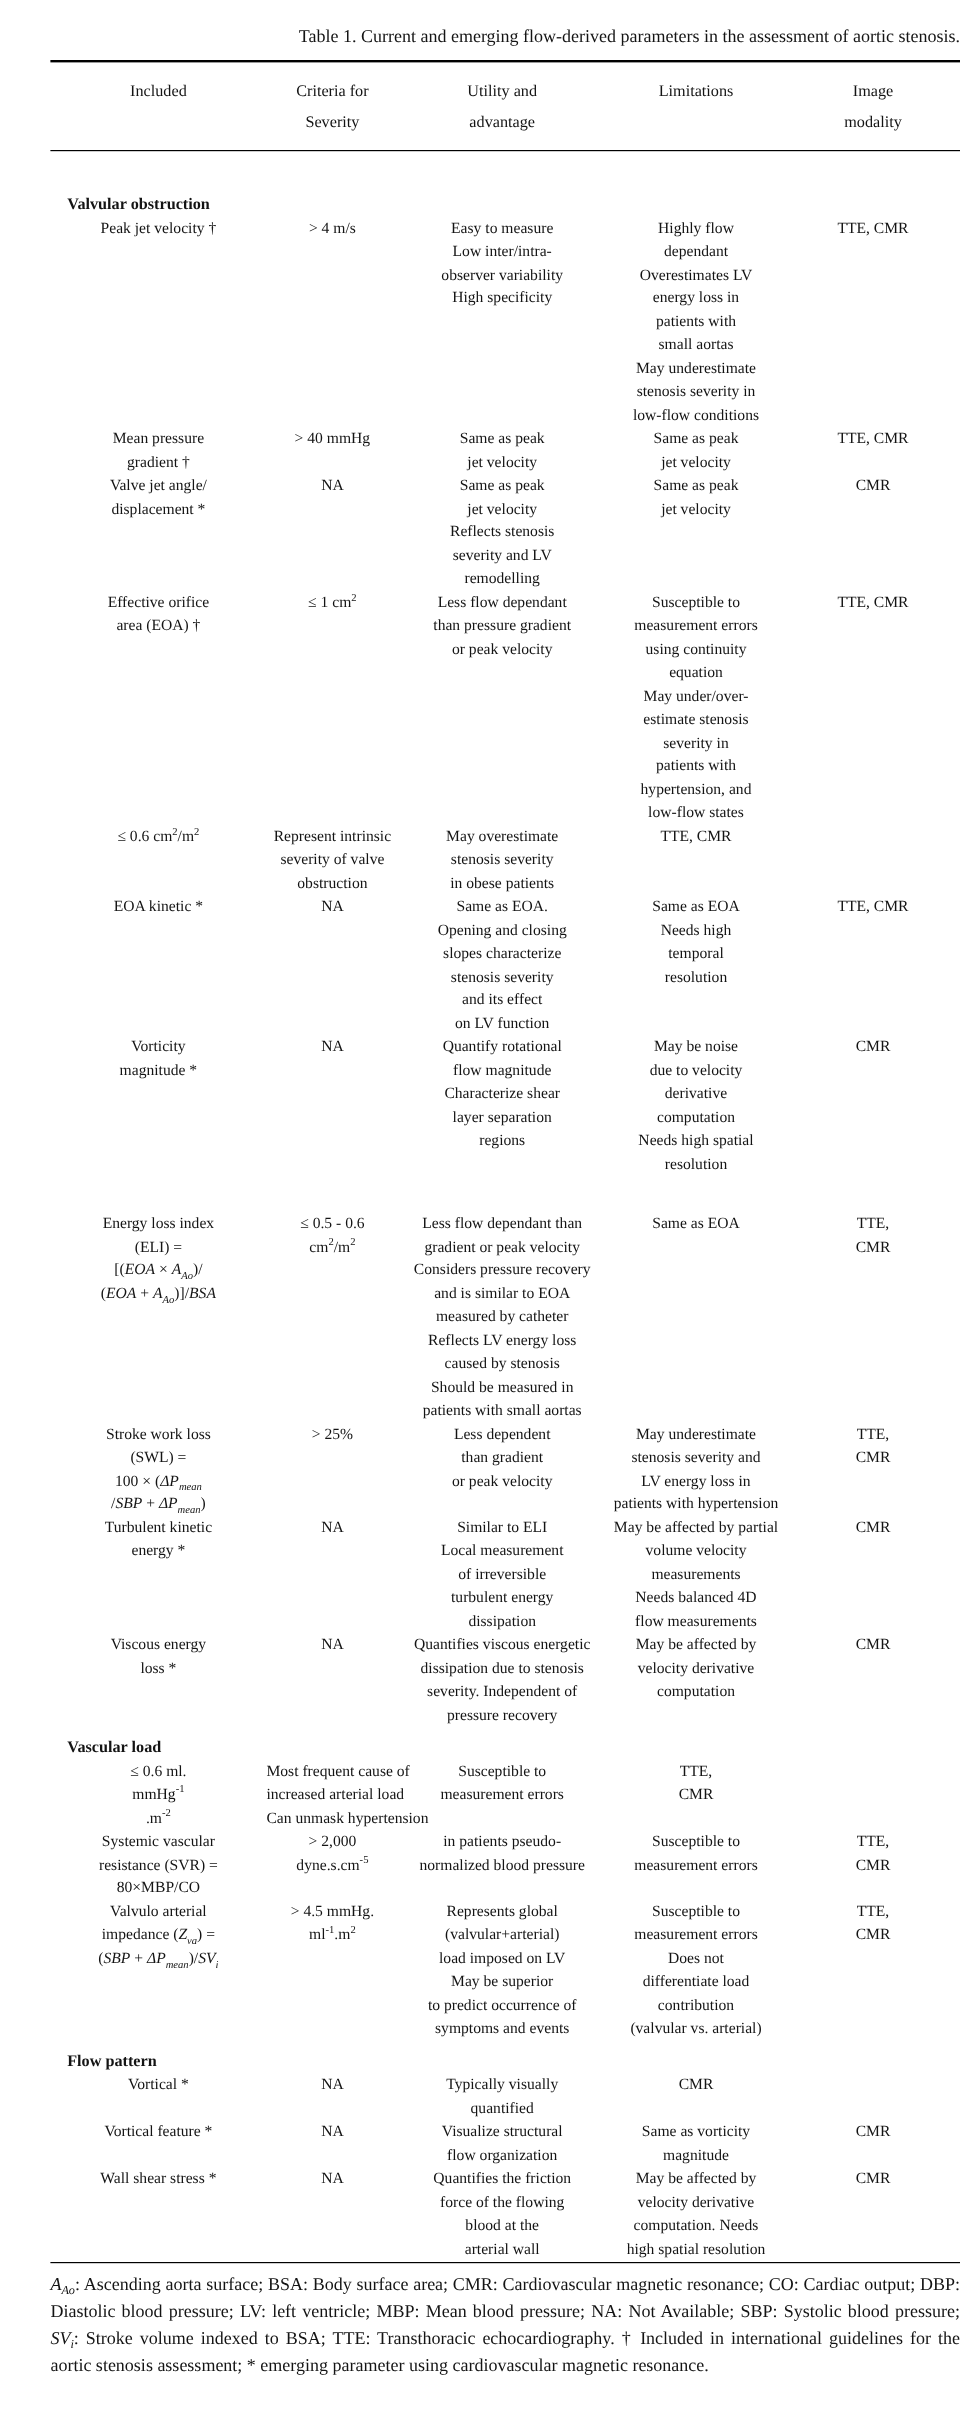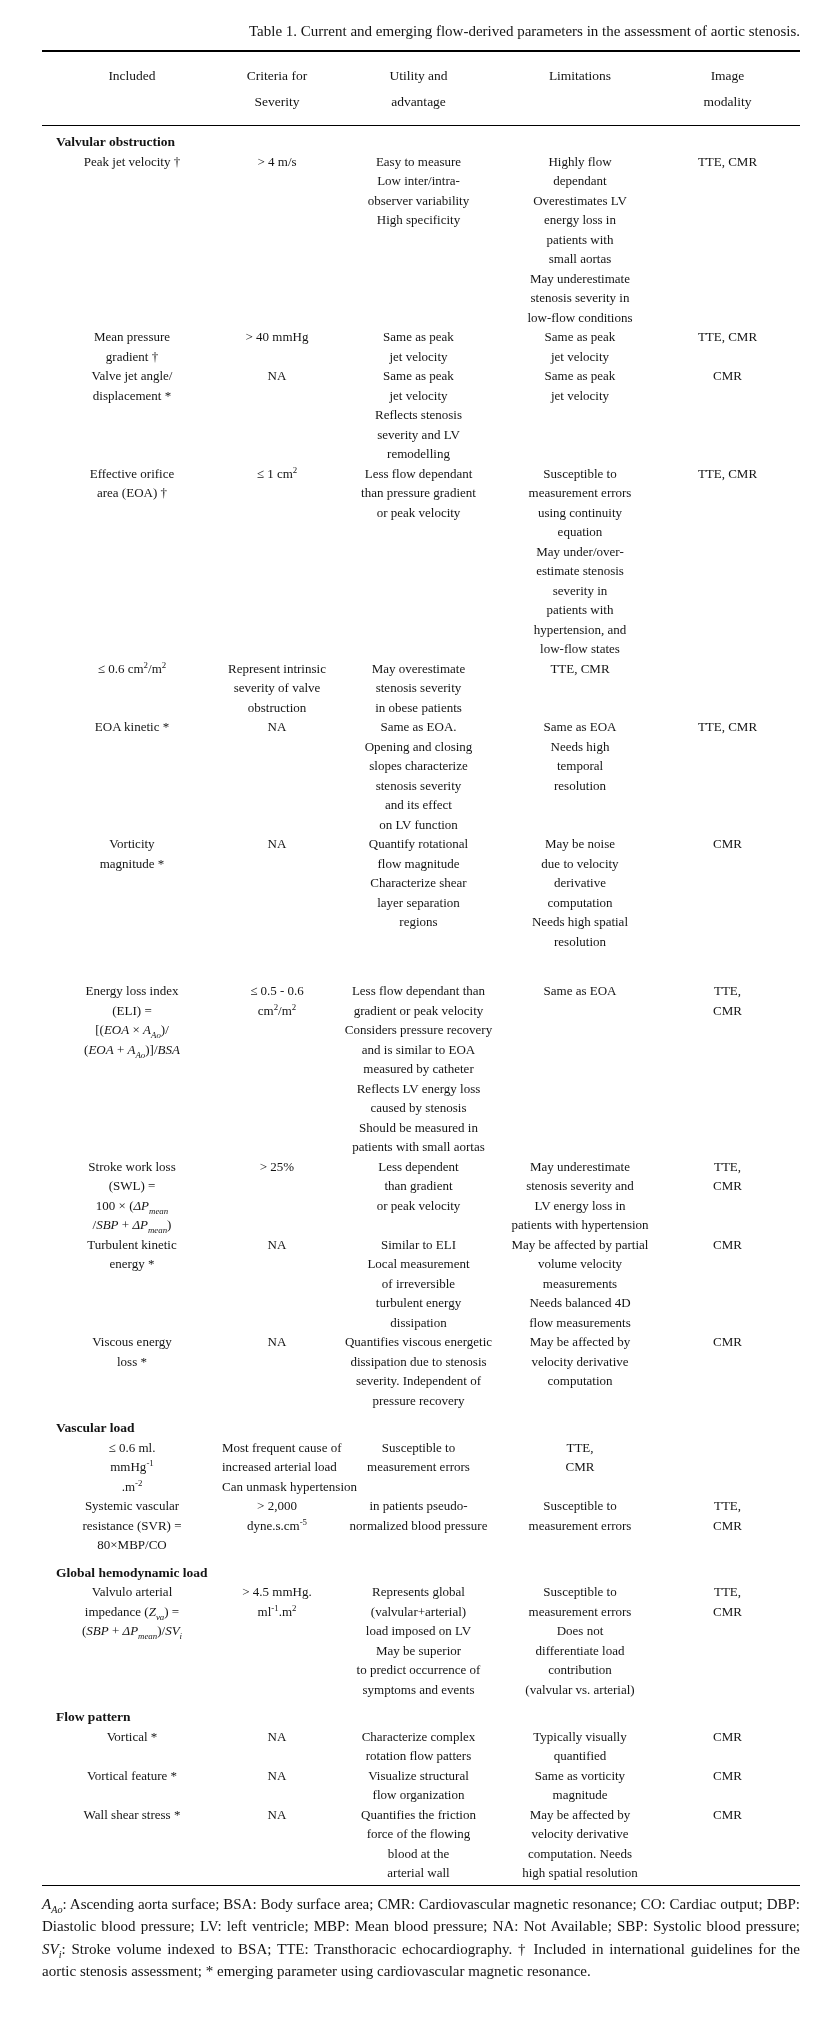--- a/index.html
+++ b/index.html
@@ -23,7 +23,7 @@
   .tcell { text-align:center; white-space:nowrap; font-size:13px; line-height:19.5px; }
   .header-row { padding:11px 0 10px 0; }
   .header-row .tcell { font-size:13.5px; line-height:26px; }
-  #table-body { padding:4px 0 2px 0; }
+  #table-body { padding:4px 0 2px 0;margin-top:28px; }
   .section-heading {
     font-weight:700; font-size:13.5px; line-height:19.5px;
     padding-left:14px; margin-top:8px; white-space:nowrap;

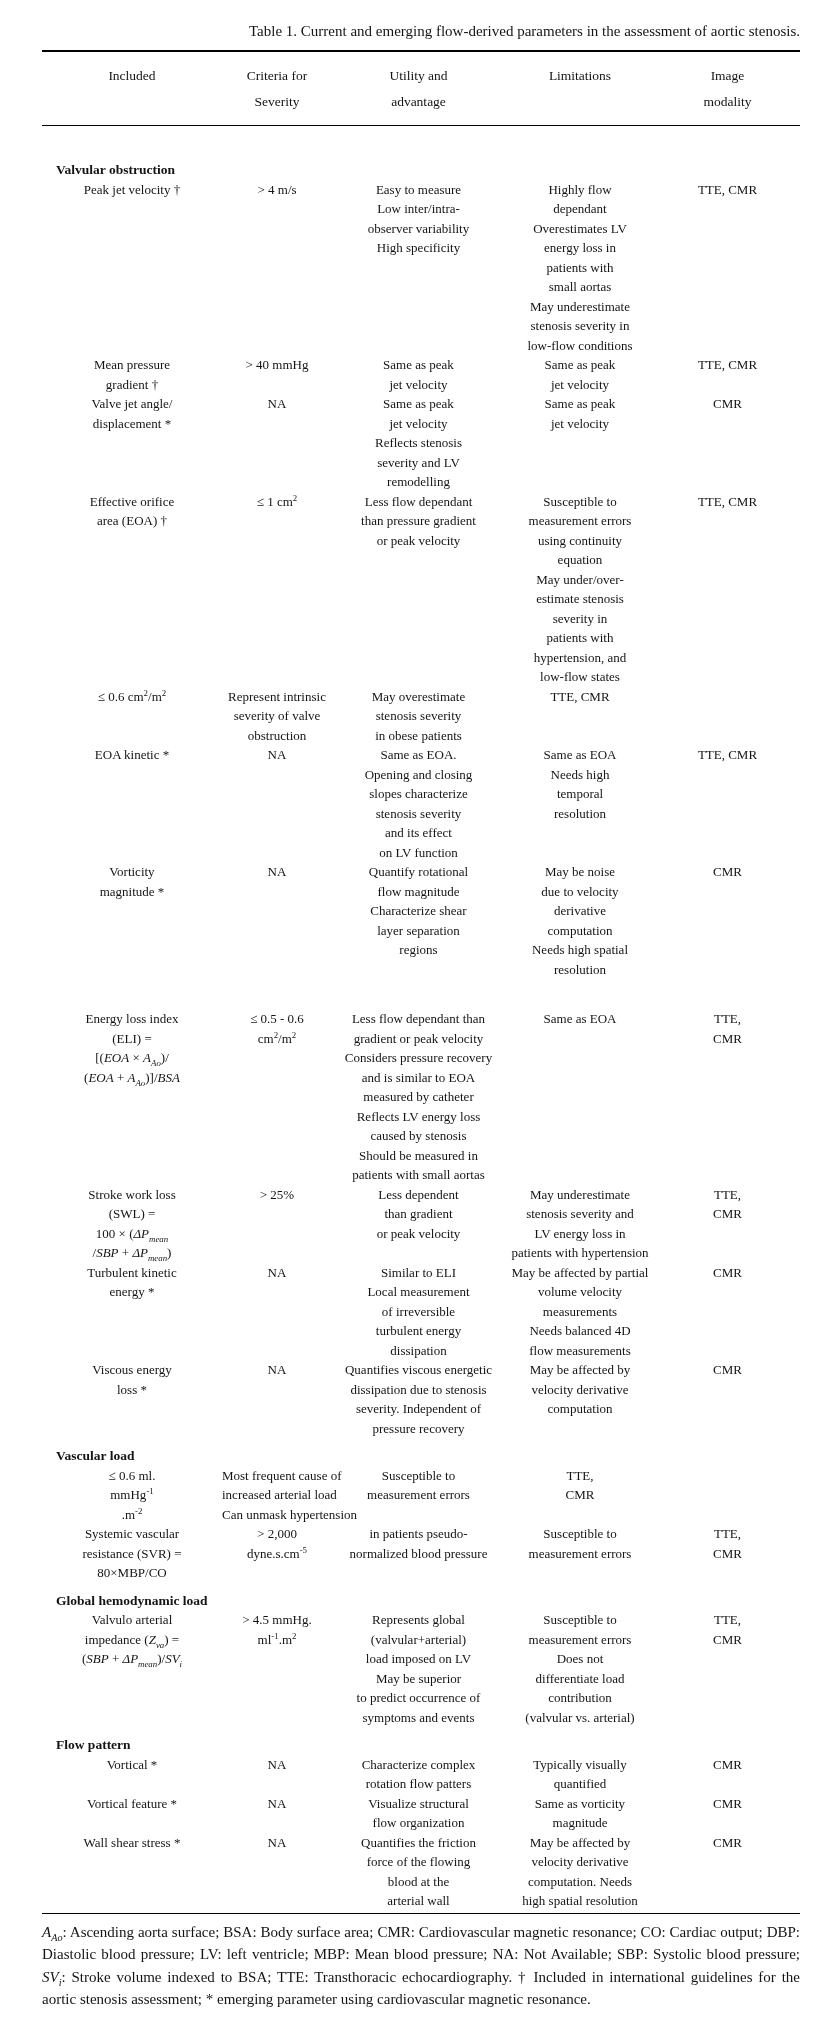--- a/index.html
+++ b/index.html
@@ -144,7 +144,6 @@
           <div class="tcell">Susceptible to<br>measurement errors</div>
           <div class="tcell">TTE,<br>CMR</div>
         </div>
-        <div class="section-heading">Global hemodynamic load</div>
         <div class="trow">
           <div class="tcell">Valvulo arterial<br>impedance (<i>Z<sub>va</sub></i>) =<br>(<i>SBP</i> + <i>ΔP<sub>mean</sub></i>)/<i>SV<sub>i</sub></i></div>
           <div class="tcell">&gt; 4.5 mmHg.<br>ml<sup>-1</sup>.m<sup>2</sup></div>

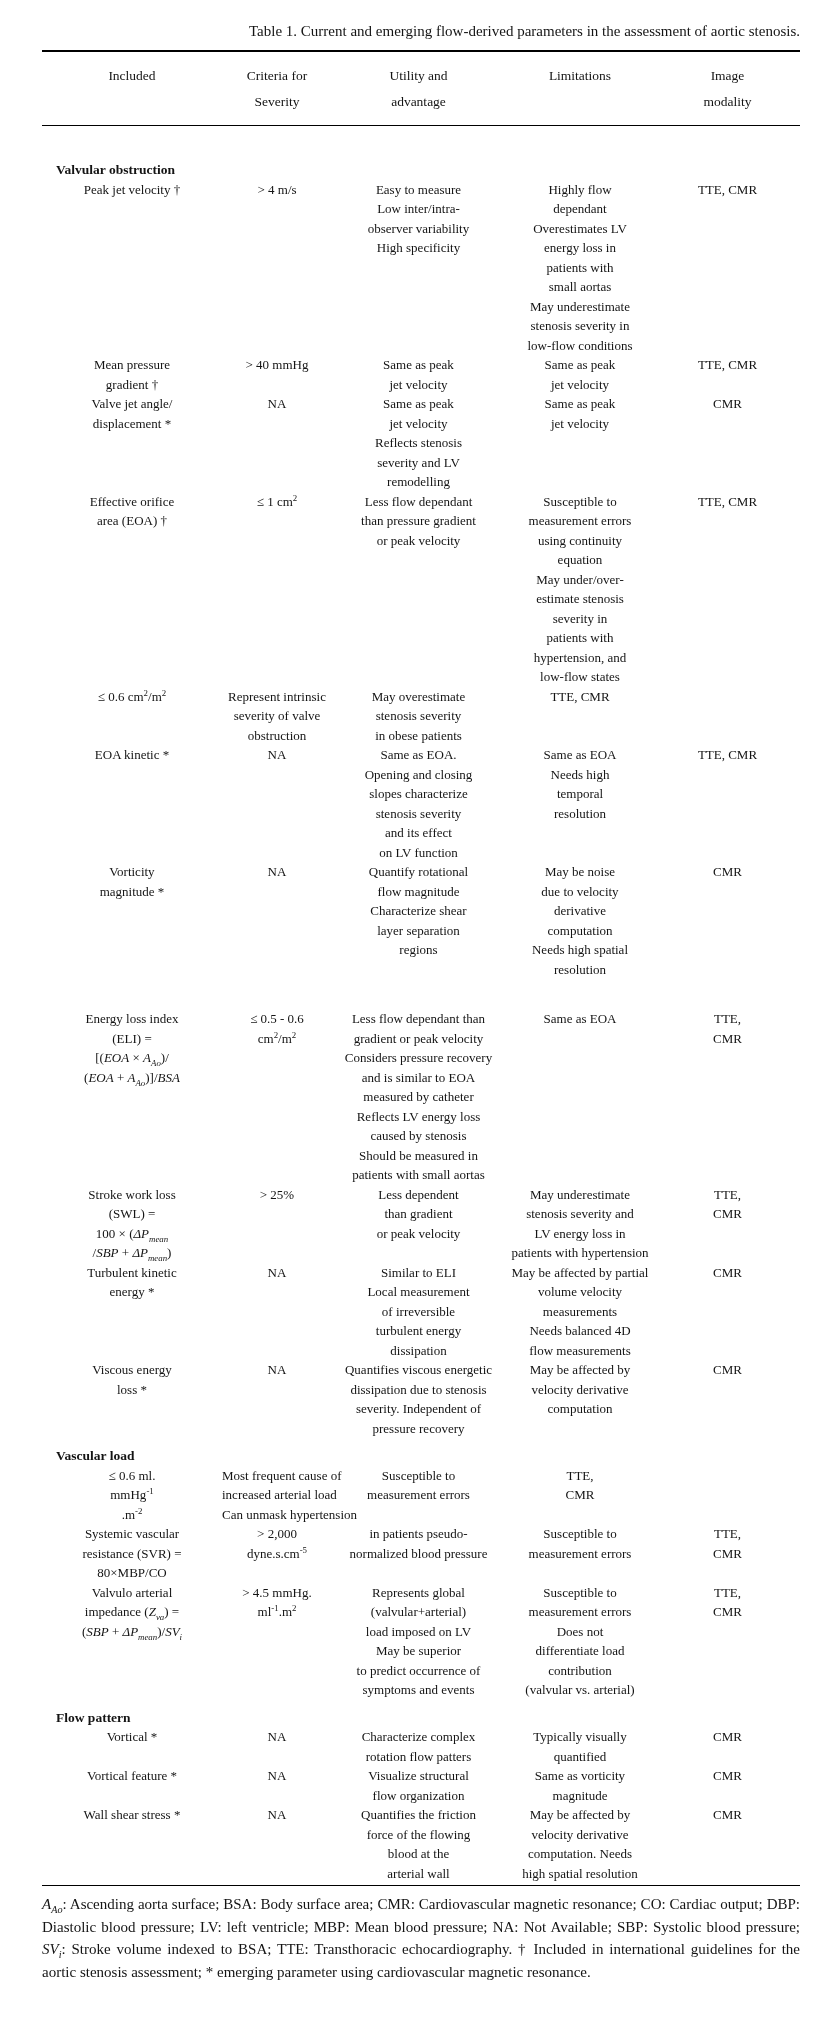--- a/index.html
+++ b/index.html
@@ -155,7 +155,6 @@
         <div class="trow">
           <div class="tcell">Vortical *</div>
           <div class="tcell">NA</div>
-          <div class="tcell">Characterize complex<br>rotation flow patters</div>
           <div class="tcell">Typically visually<br>quantified</div>
           <div class="tcell">CMR</div>
         </div>

